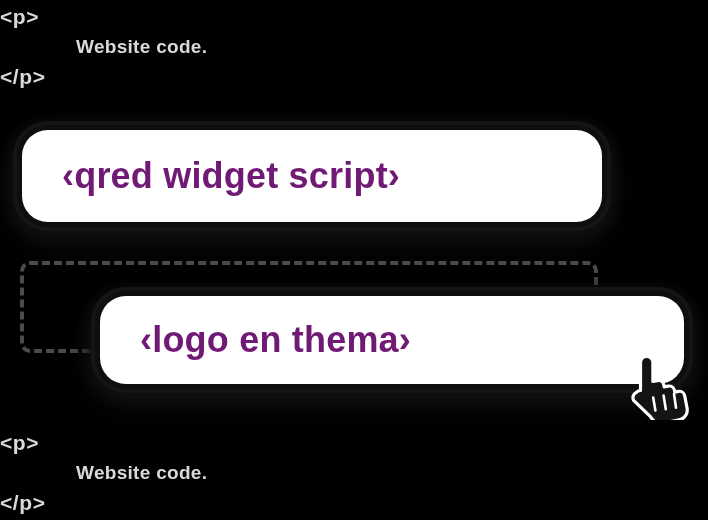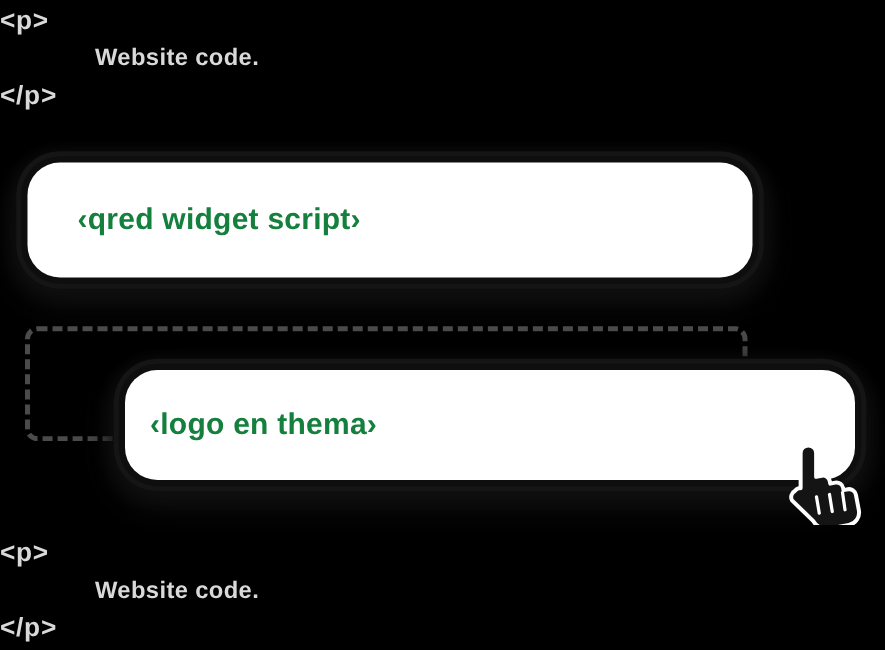--- a/index.html
+++ b/index.html
@@ -72,8 +72,8 @@
   }
   .card-label {
     font-family: "Liberation Sans", "DejaVu Sans", sans-serif;
-    color: #15803d;
-    font-size: 24px;
+    color: #701a75;
+    font-size: 36px;
     font-weight: 600;
     letter-spacing: 0.2px;
     white-space: nowrap;

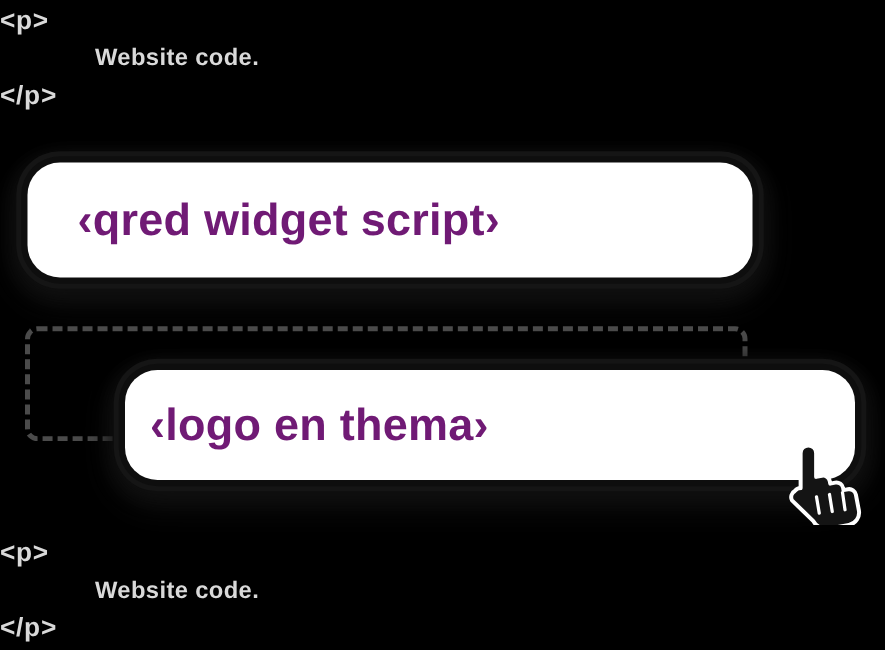--- a/index.html
+++ b/index.html
@@ -91,7 +91,7 @@
     top: 296px;
     width: 584px;
     height: 88px;
-    padding-left: 20px;
+    padding-left: 40px;
   }
 
   

